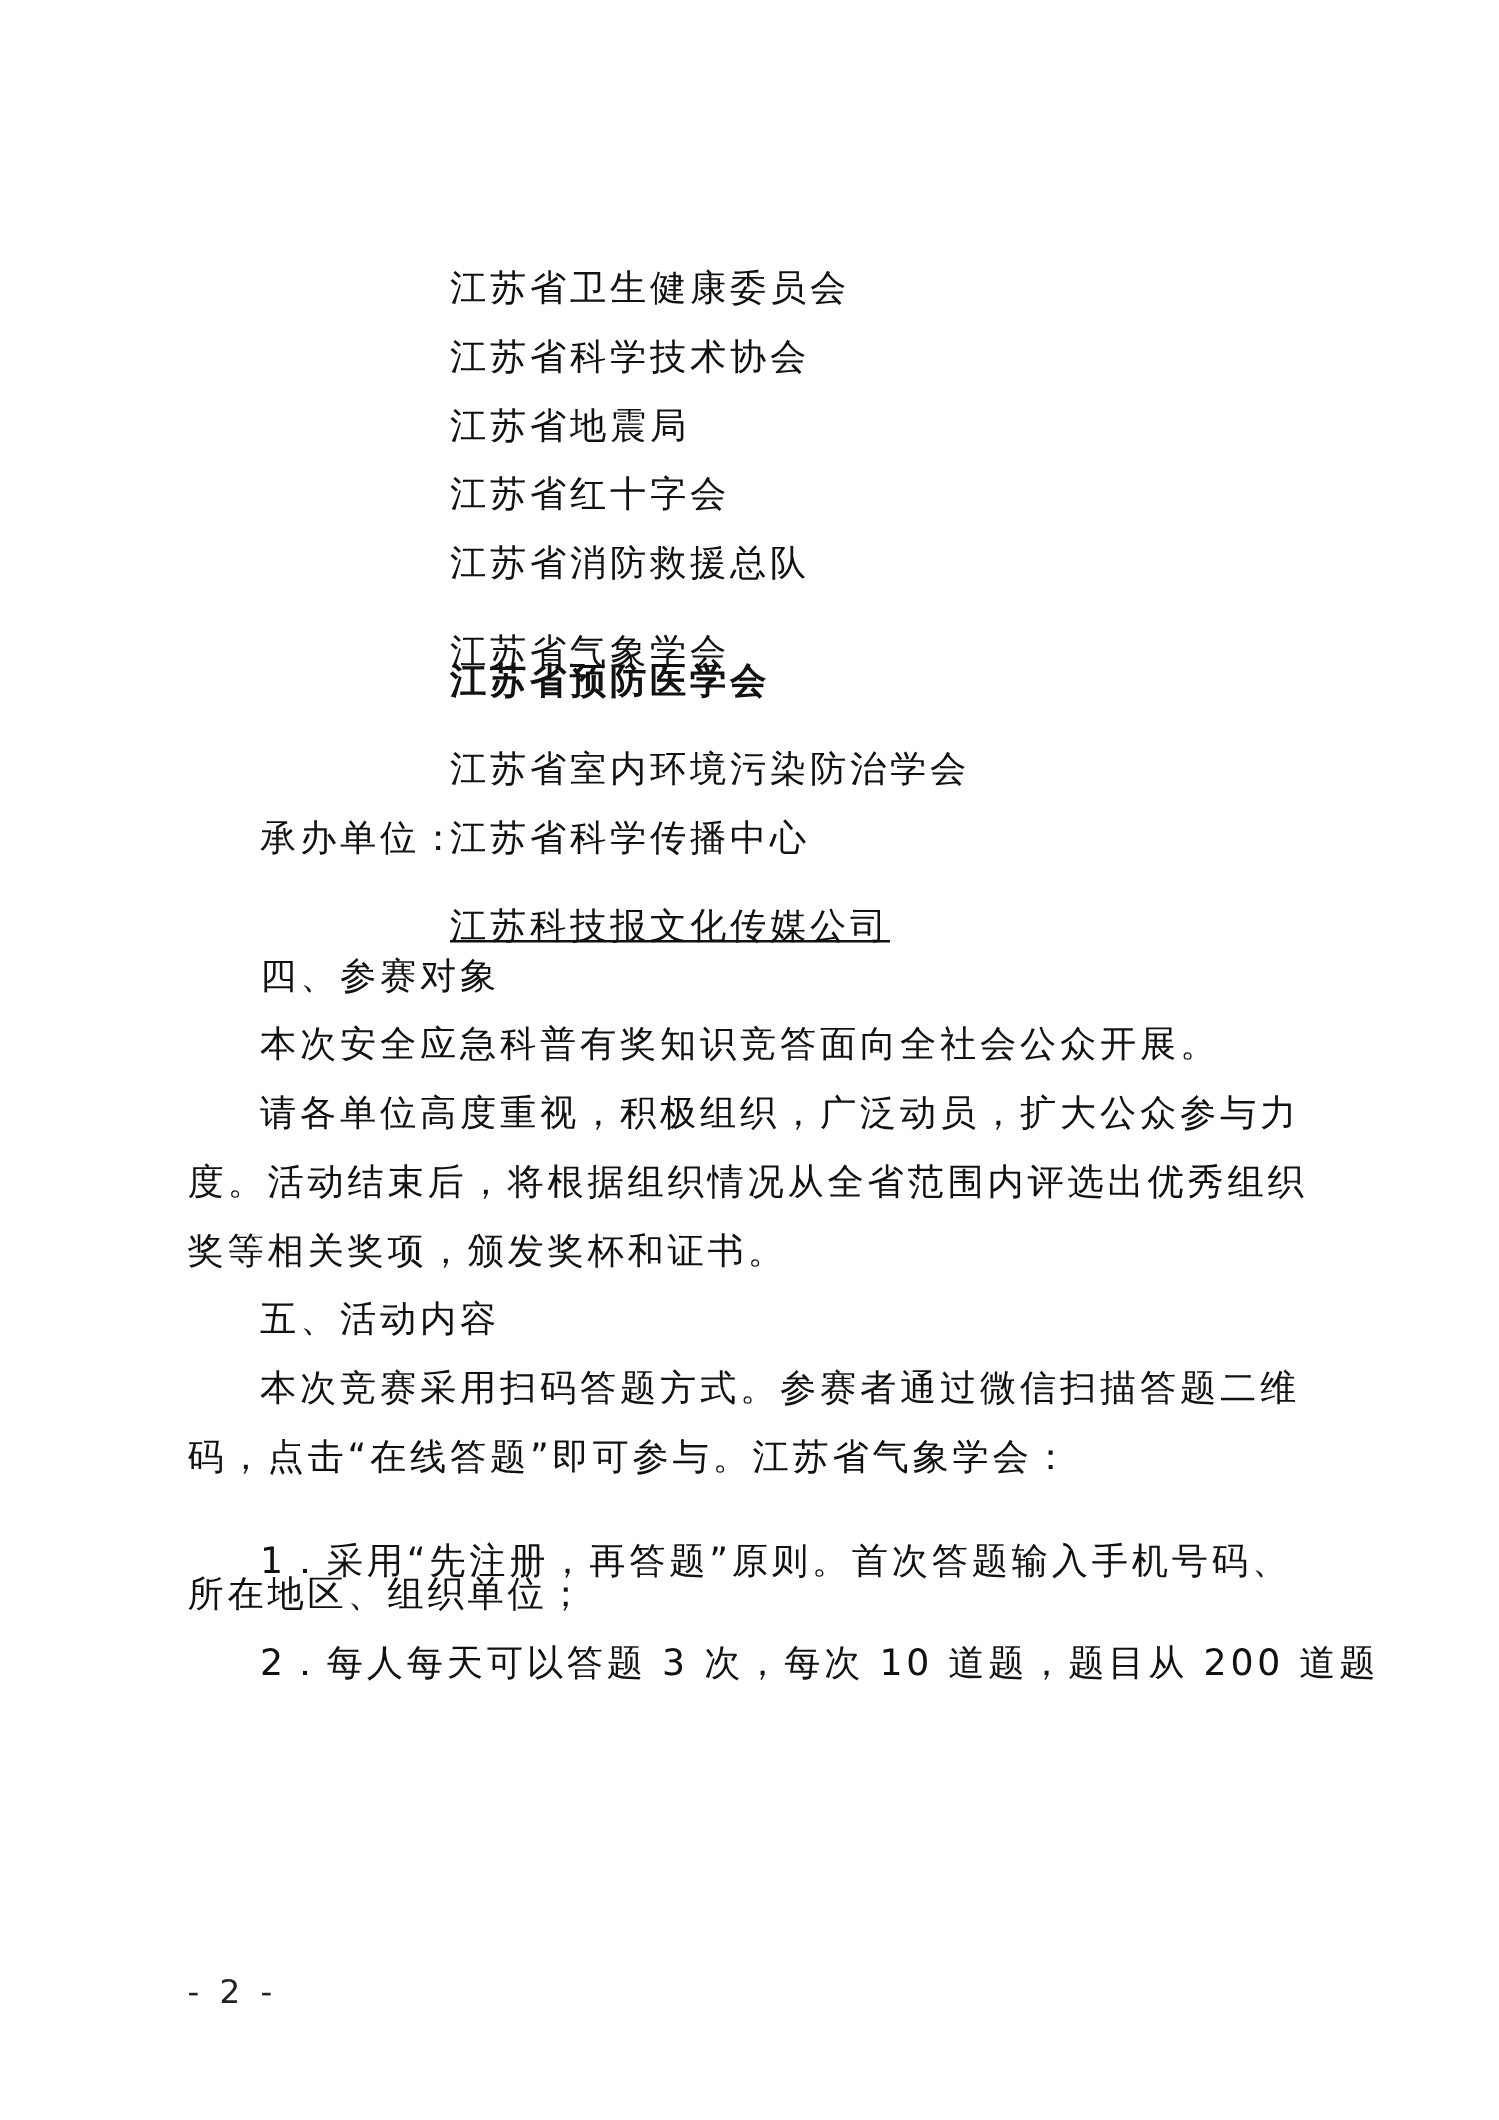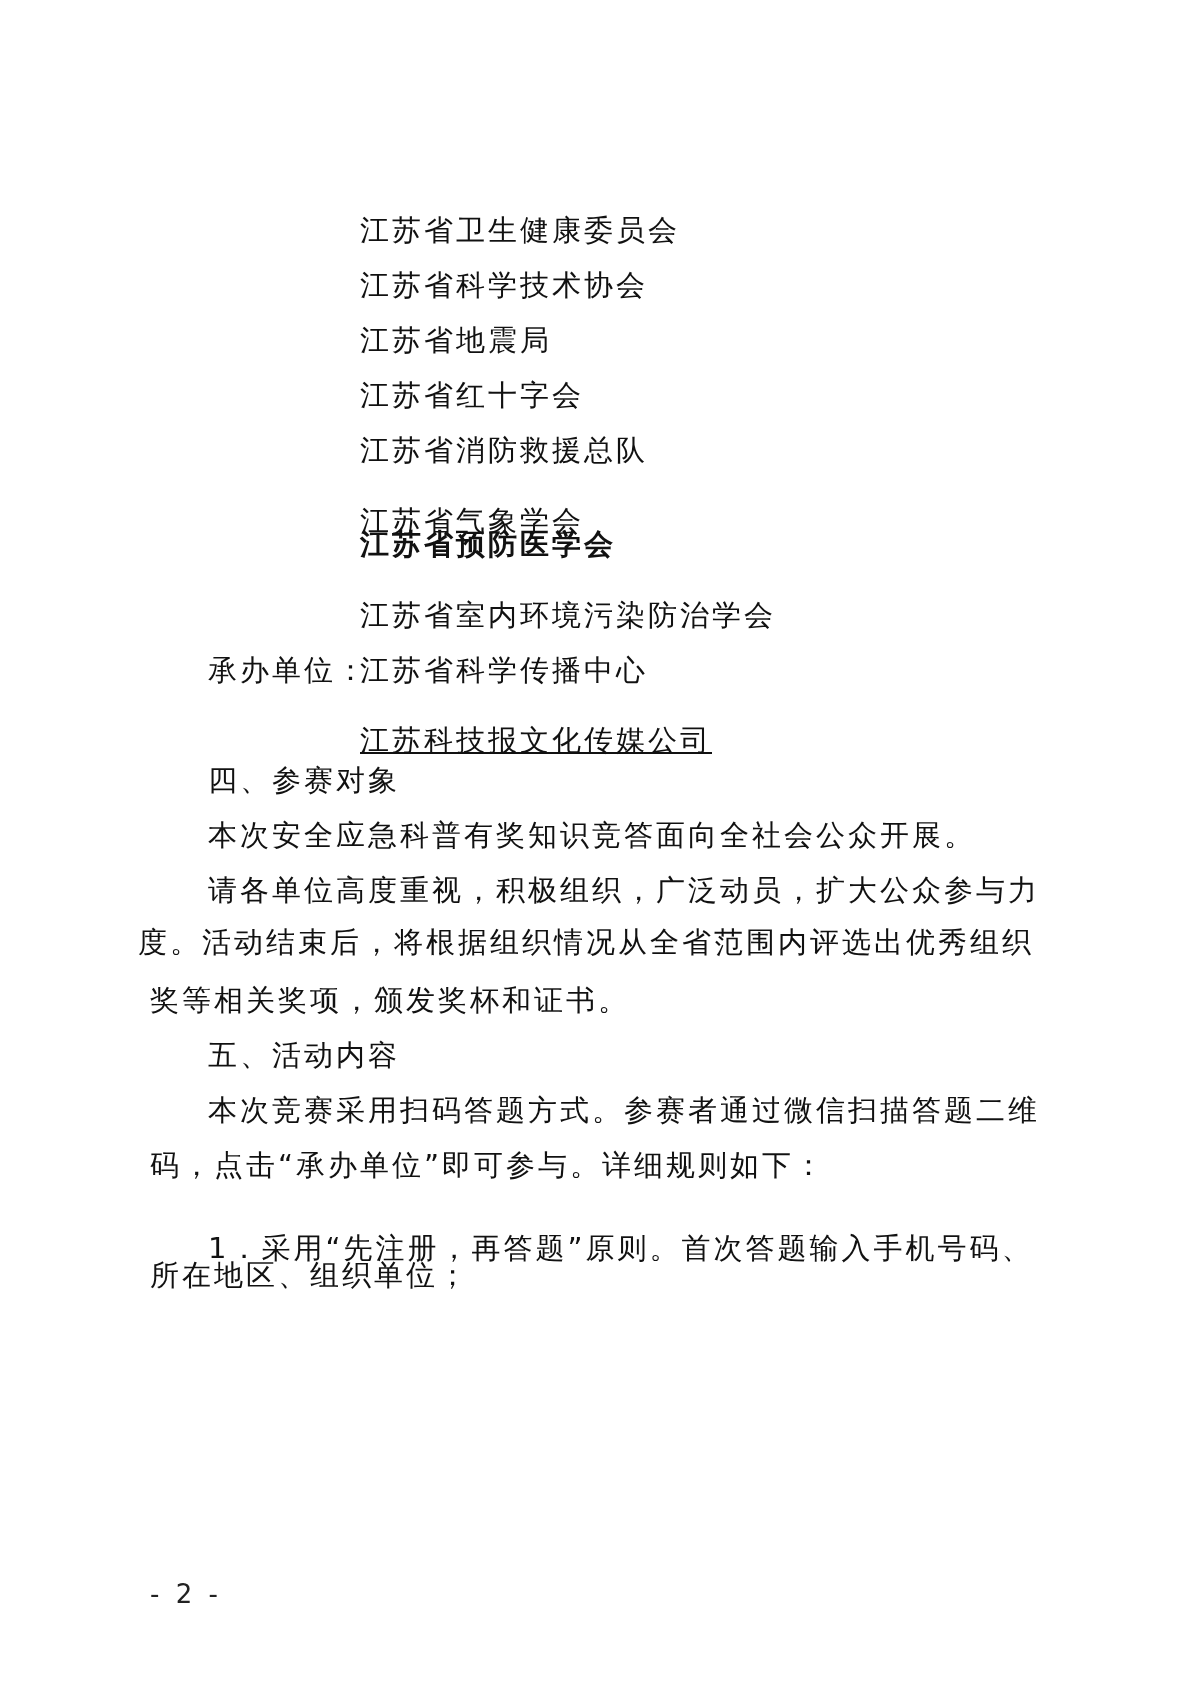--- a/index.html
+++ b/index.html
@@ -60,7 +60,7 @@
   <div class="line" style="left:208px; top:760px;">四、参赛对象</div>
   <div class="line" style="left:208px; top:815px;">本次安全应急科普有奖知识竞答面向全社会公众开展。</div>
   <div class="line" style="left:208px; top:870px;">请各单位高度重视，积极组织，广泛动员，扩大公众参与力</div>
-  <div class="line" style="left:138px; top:925px;font-family:Liberation Mono, monospace;">度。活动结束后，将根据组织情况从全省范围内评选出优秀组织</div>
+  <div class="line" style="left:150px; top:925px;">度。活动结束后，将根据组织情况从全省范围内评选出优秀组织</div>
   <div class="line" style="left:150px; top:980px;">奖等相关奖项，颁发奖杯和证书。</div>
 
   <div class="line" style="left:208px; top:1035px;">五、活动内容</div>

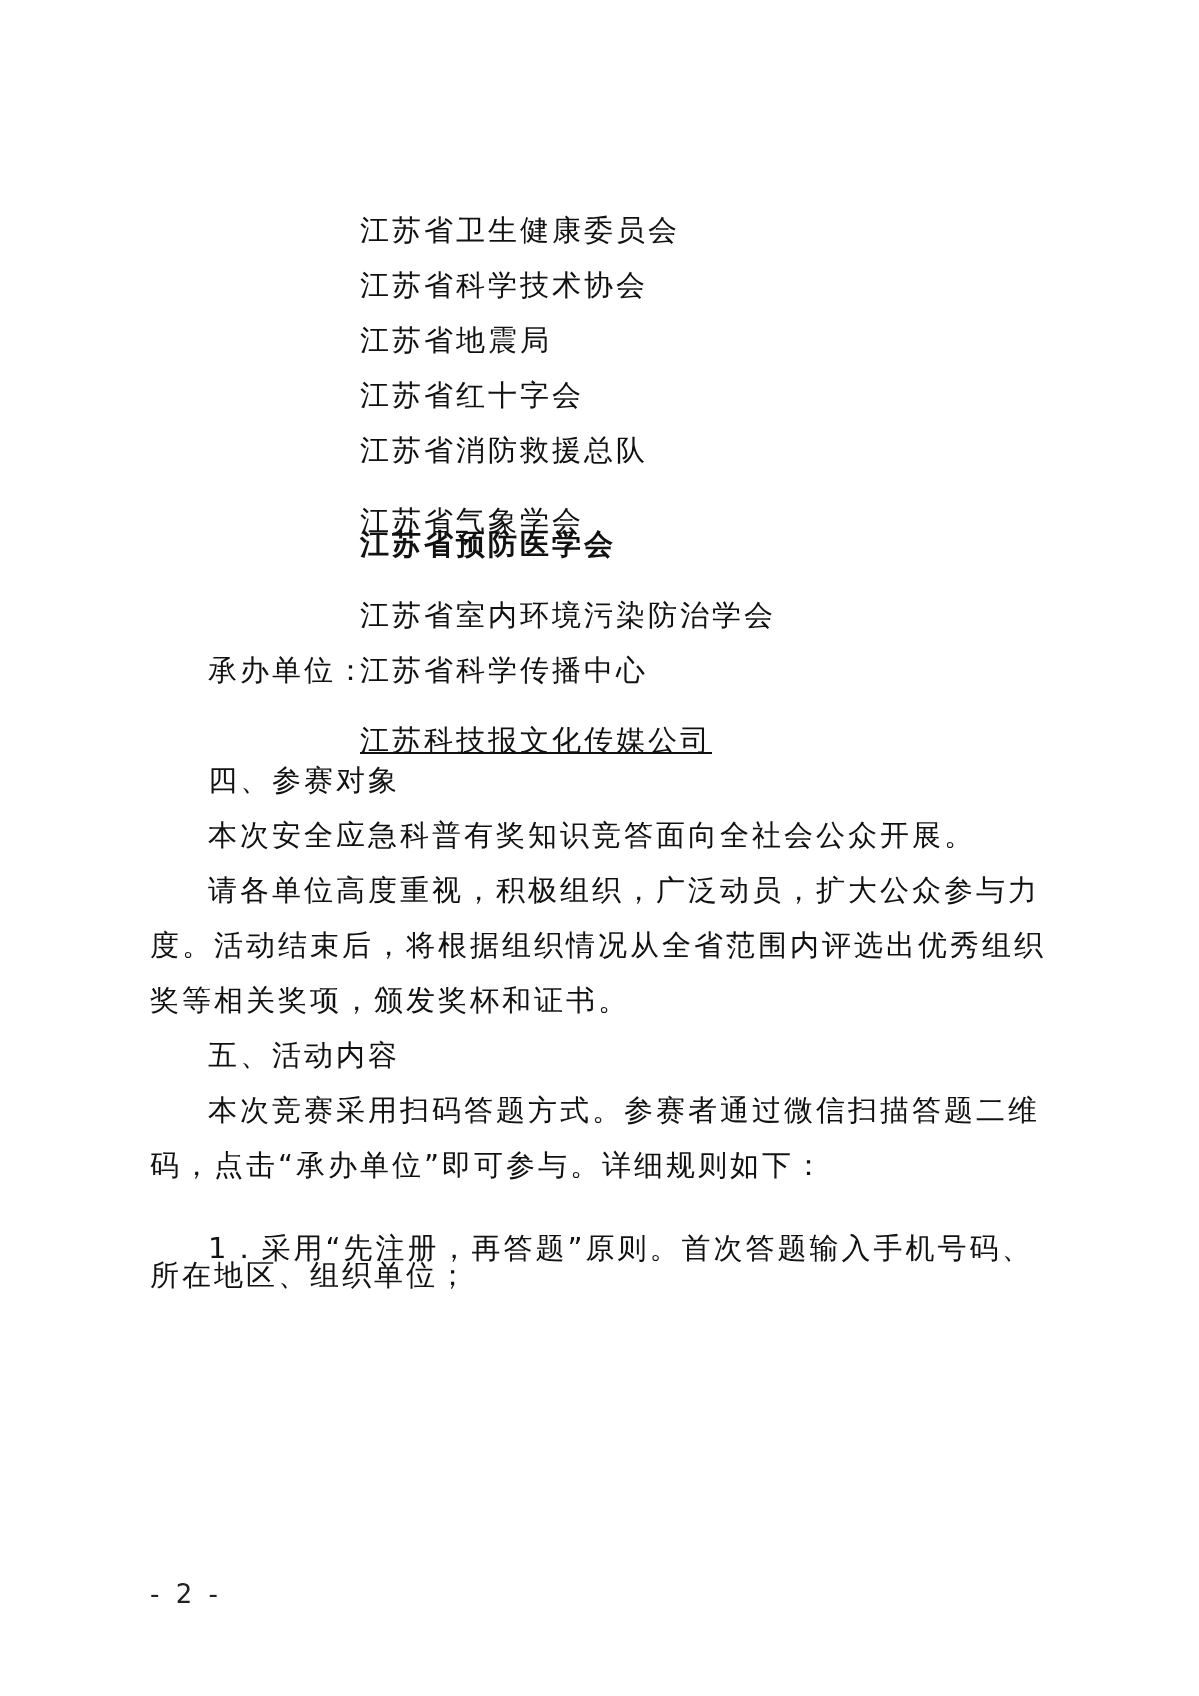--- a/index.html
+++ b/index.html
@@ -65,7 +65,7 @@
 
   <div class="line" style="left:208px; top:1035px;">五、活动内容</div>
   <div class="line" style="left:208px; top:1090px;">本次竞赛采用扫码答题方式。参赛者通过微信扫描答题二维</div>
-  <div class="line" style="left:150px; top:1145px;">码，点击“承办单位”即可参与。详细规则如下：</div>
+  <div class="line" style="left:150px; top:1145px;">码，点击“在线答题”即可参与。江苏省气象学会：</div>
   <div class="line" style="left:208px; top:1200px;margin-top:28px;">1．采用“先注册，再答题”原则。首次答题输入手机号码、</div>
   <div class="line" style="left:150px; top:1255px;">所在地区、组织单位；</div>
 

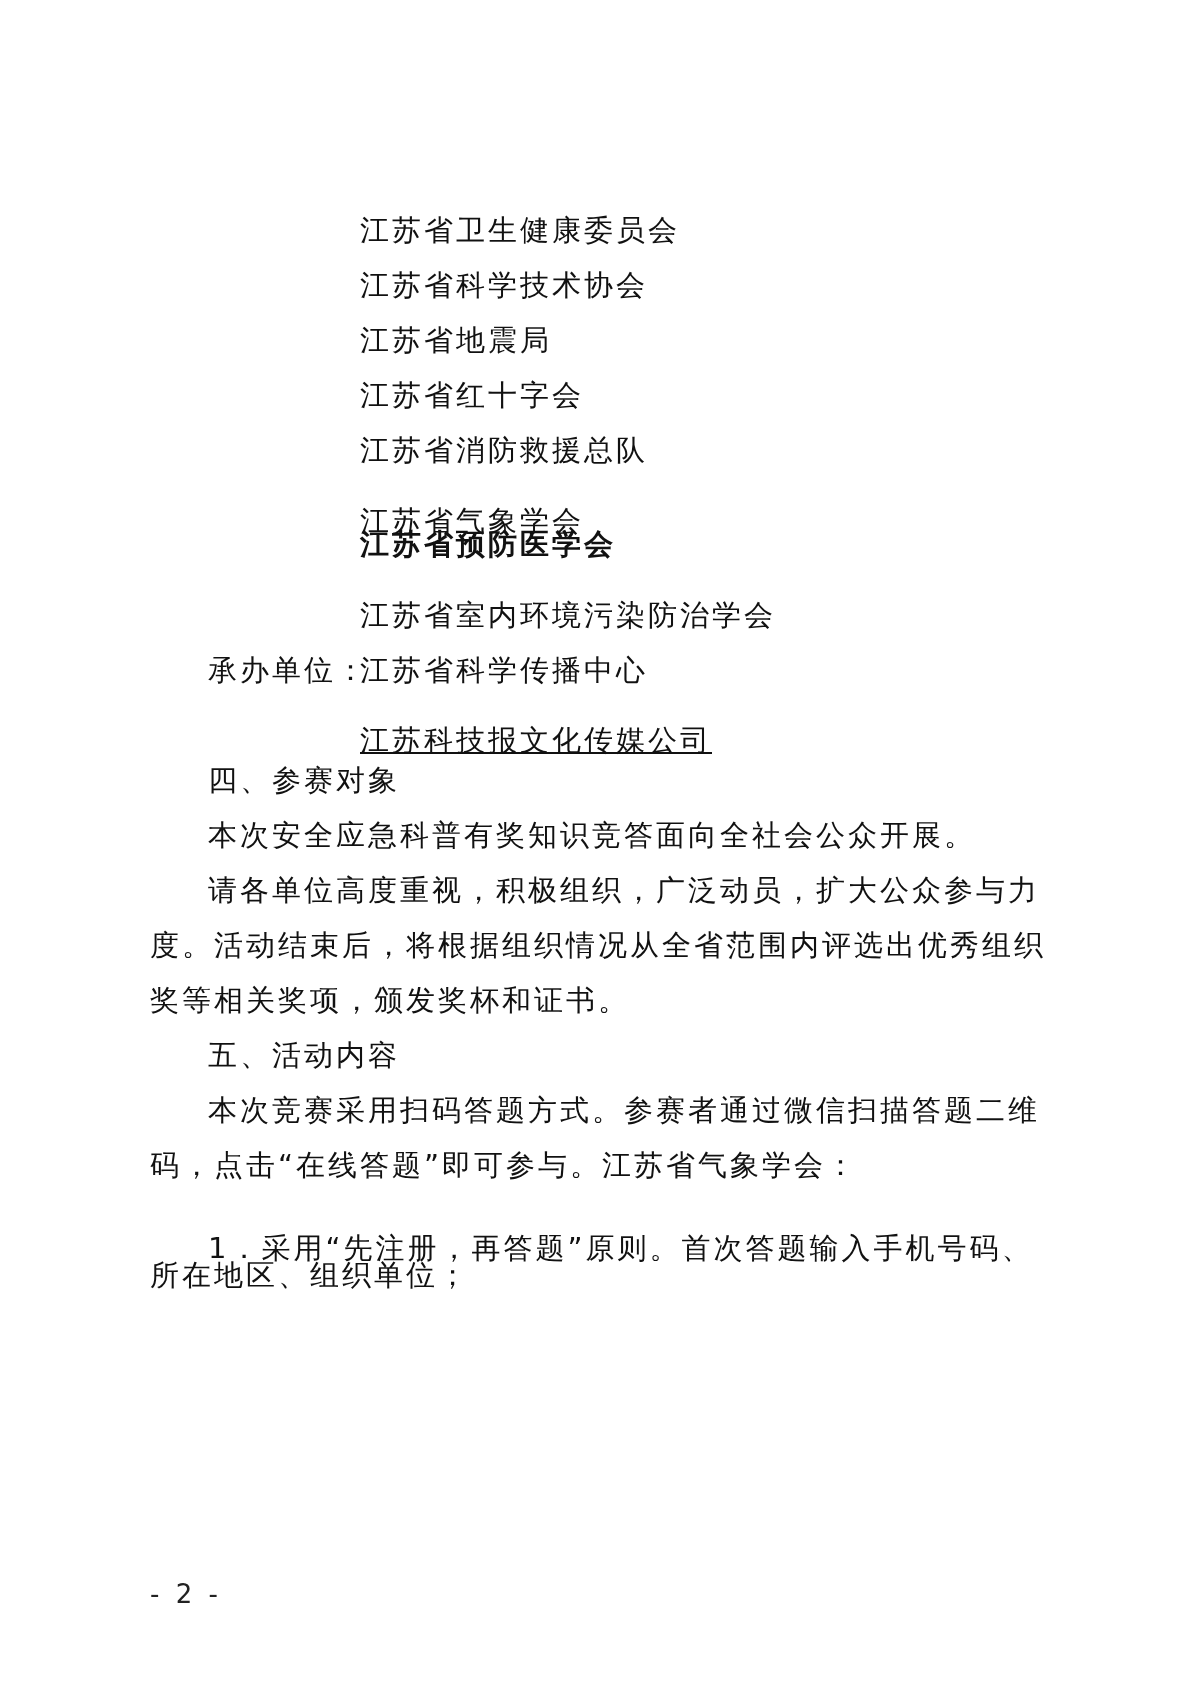--- a/index.html
+++ b/index.html
@@ -68,6 +68,7 @@
   <div class="line" style="left:150px; top:1145px;">码，点击“在线答题”即可参与。江苏省气象学会：</div>
   <div class="line" style="left:208px; top:1200px;margin-top:28px;">1．采用“先注册，再答题”原则。首次答题输入手机号码、</div>
   <div class="line" style="left:150px; top:1255px;">所在地区、组织单位；</div>
+  <div class="line" style="left:208px; top:1310px;">2．每人每天可以答题 3 次，每次 10 道题，题目从 200 道题</div>
 
   <div class="page-number">- 2 -</div>
 </div>

